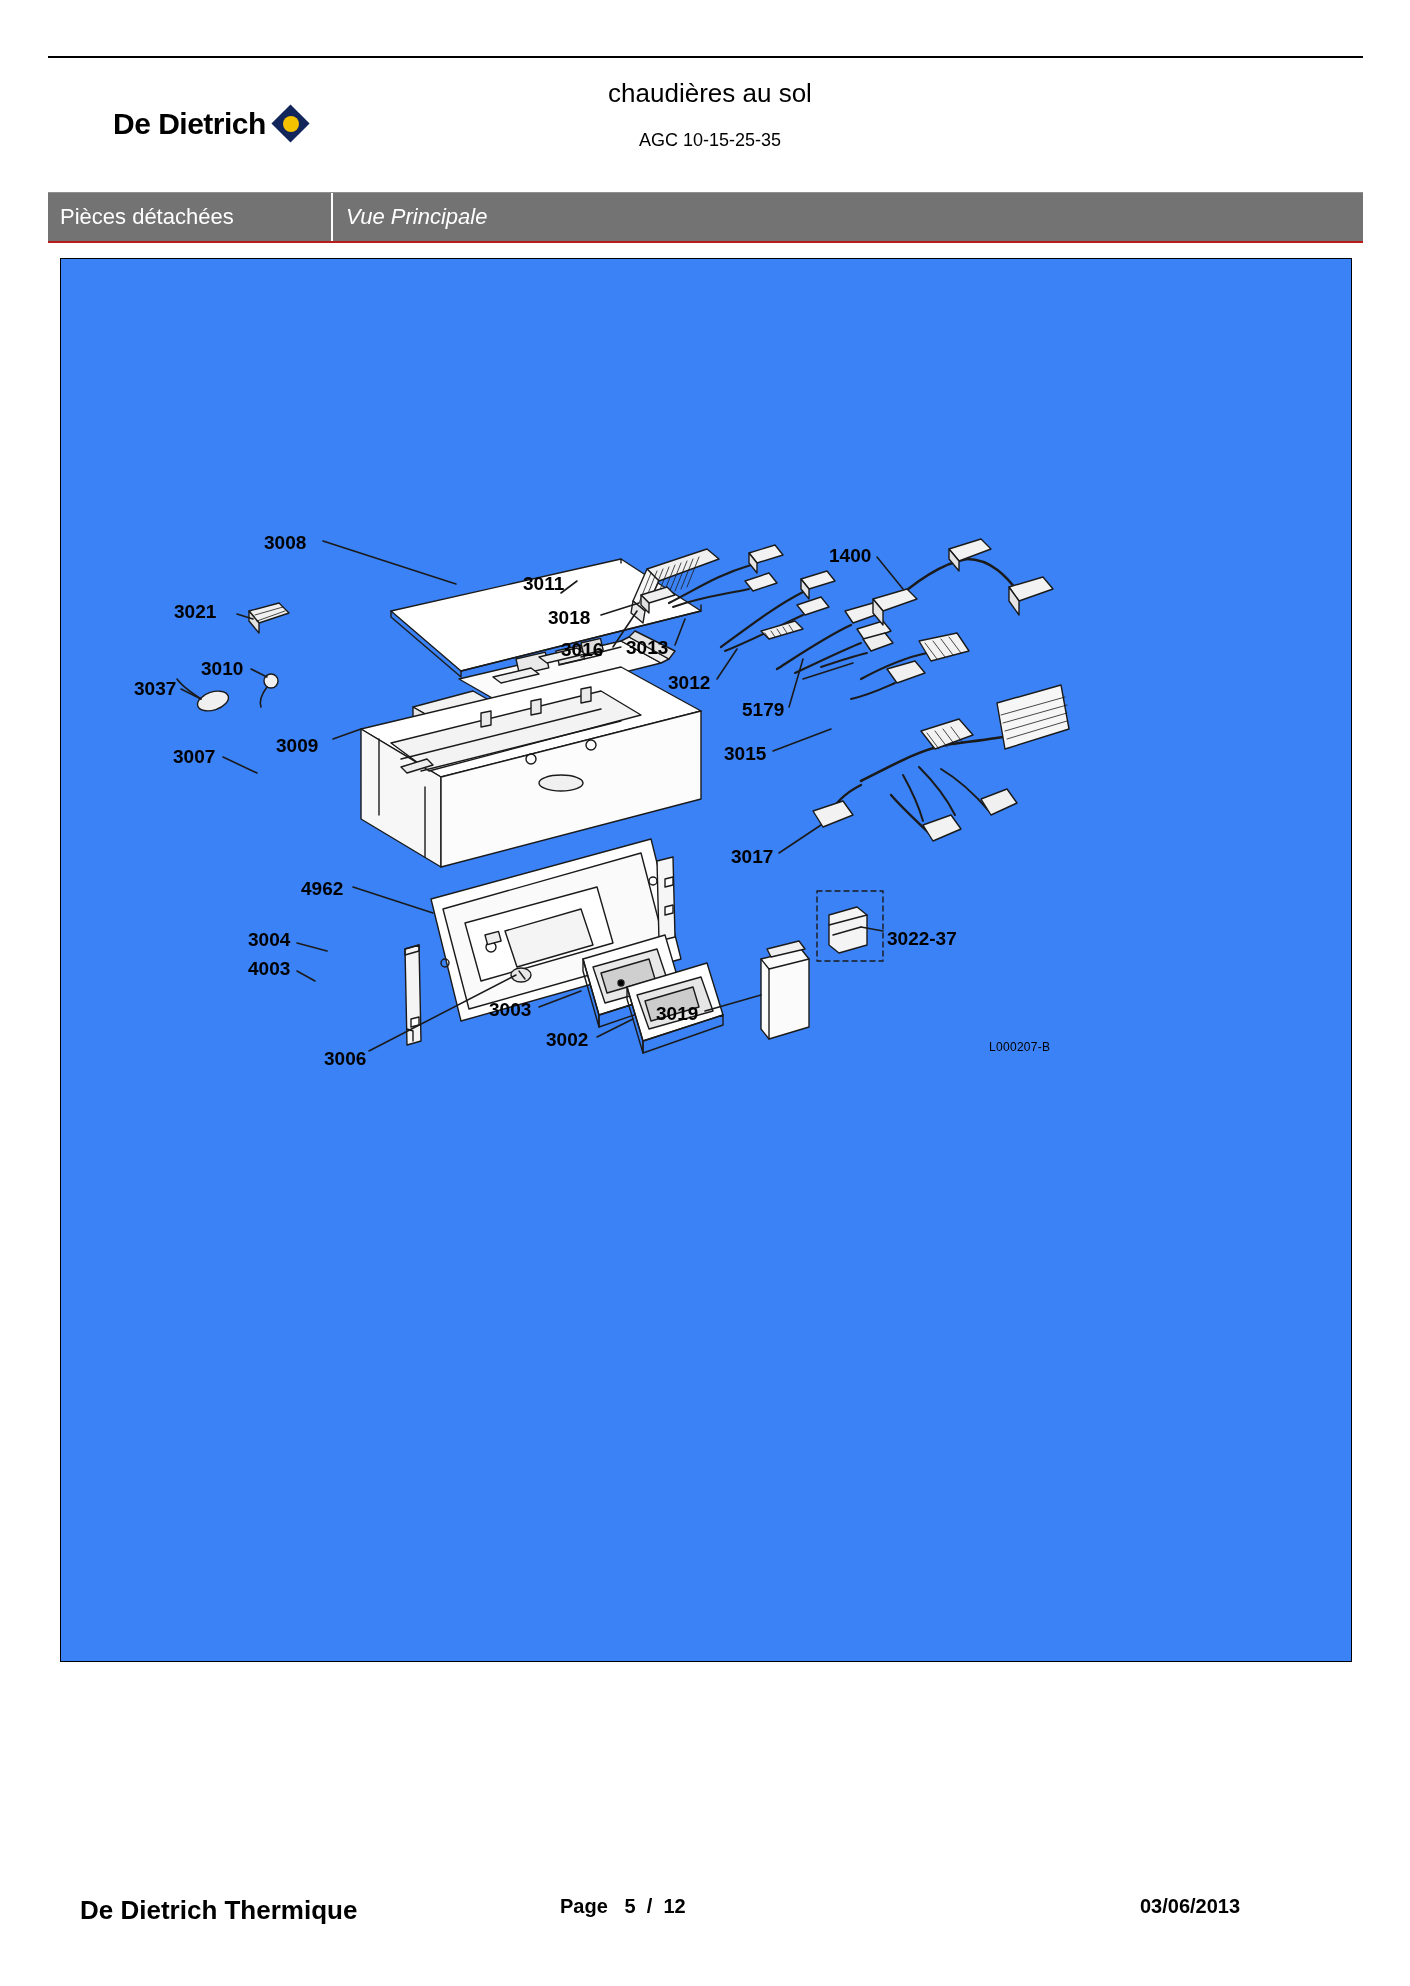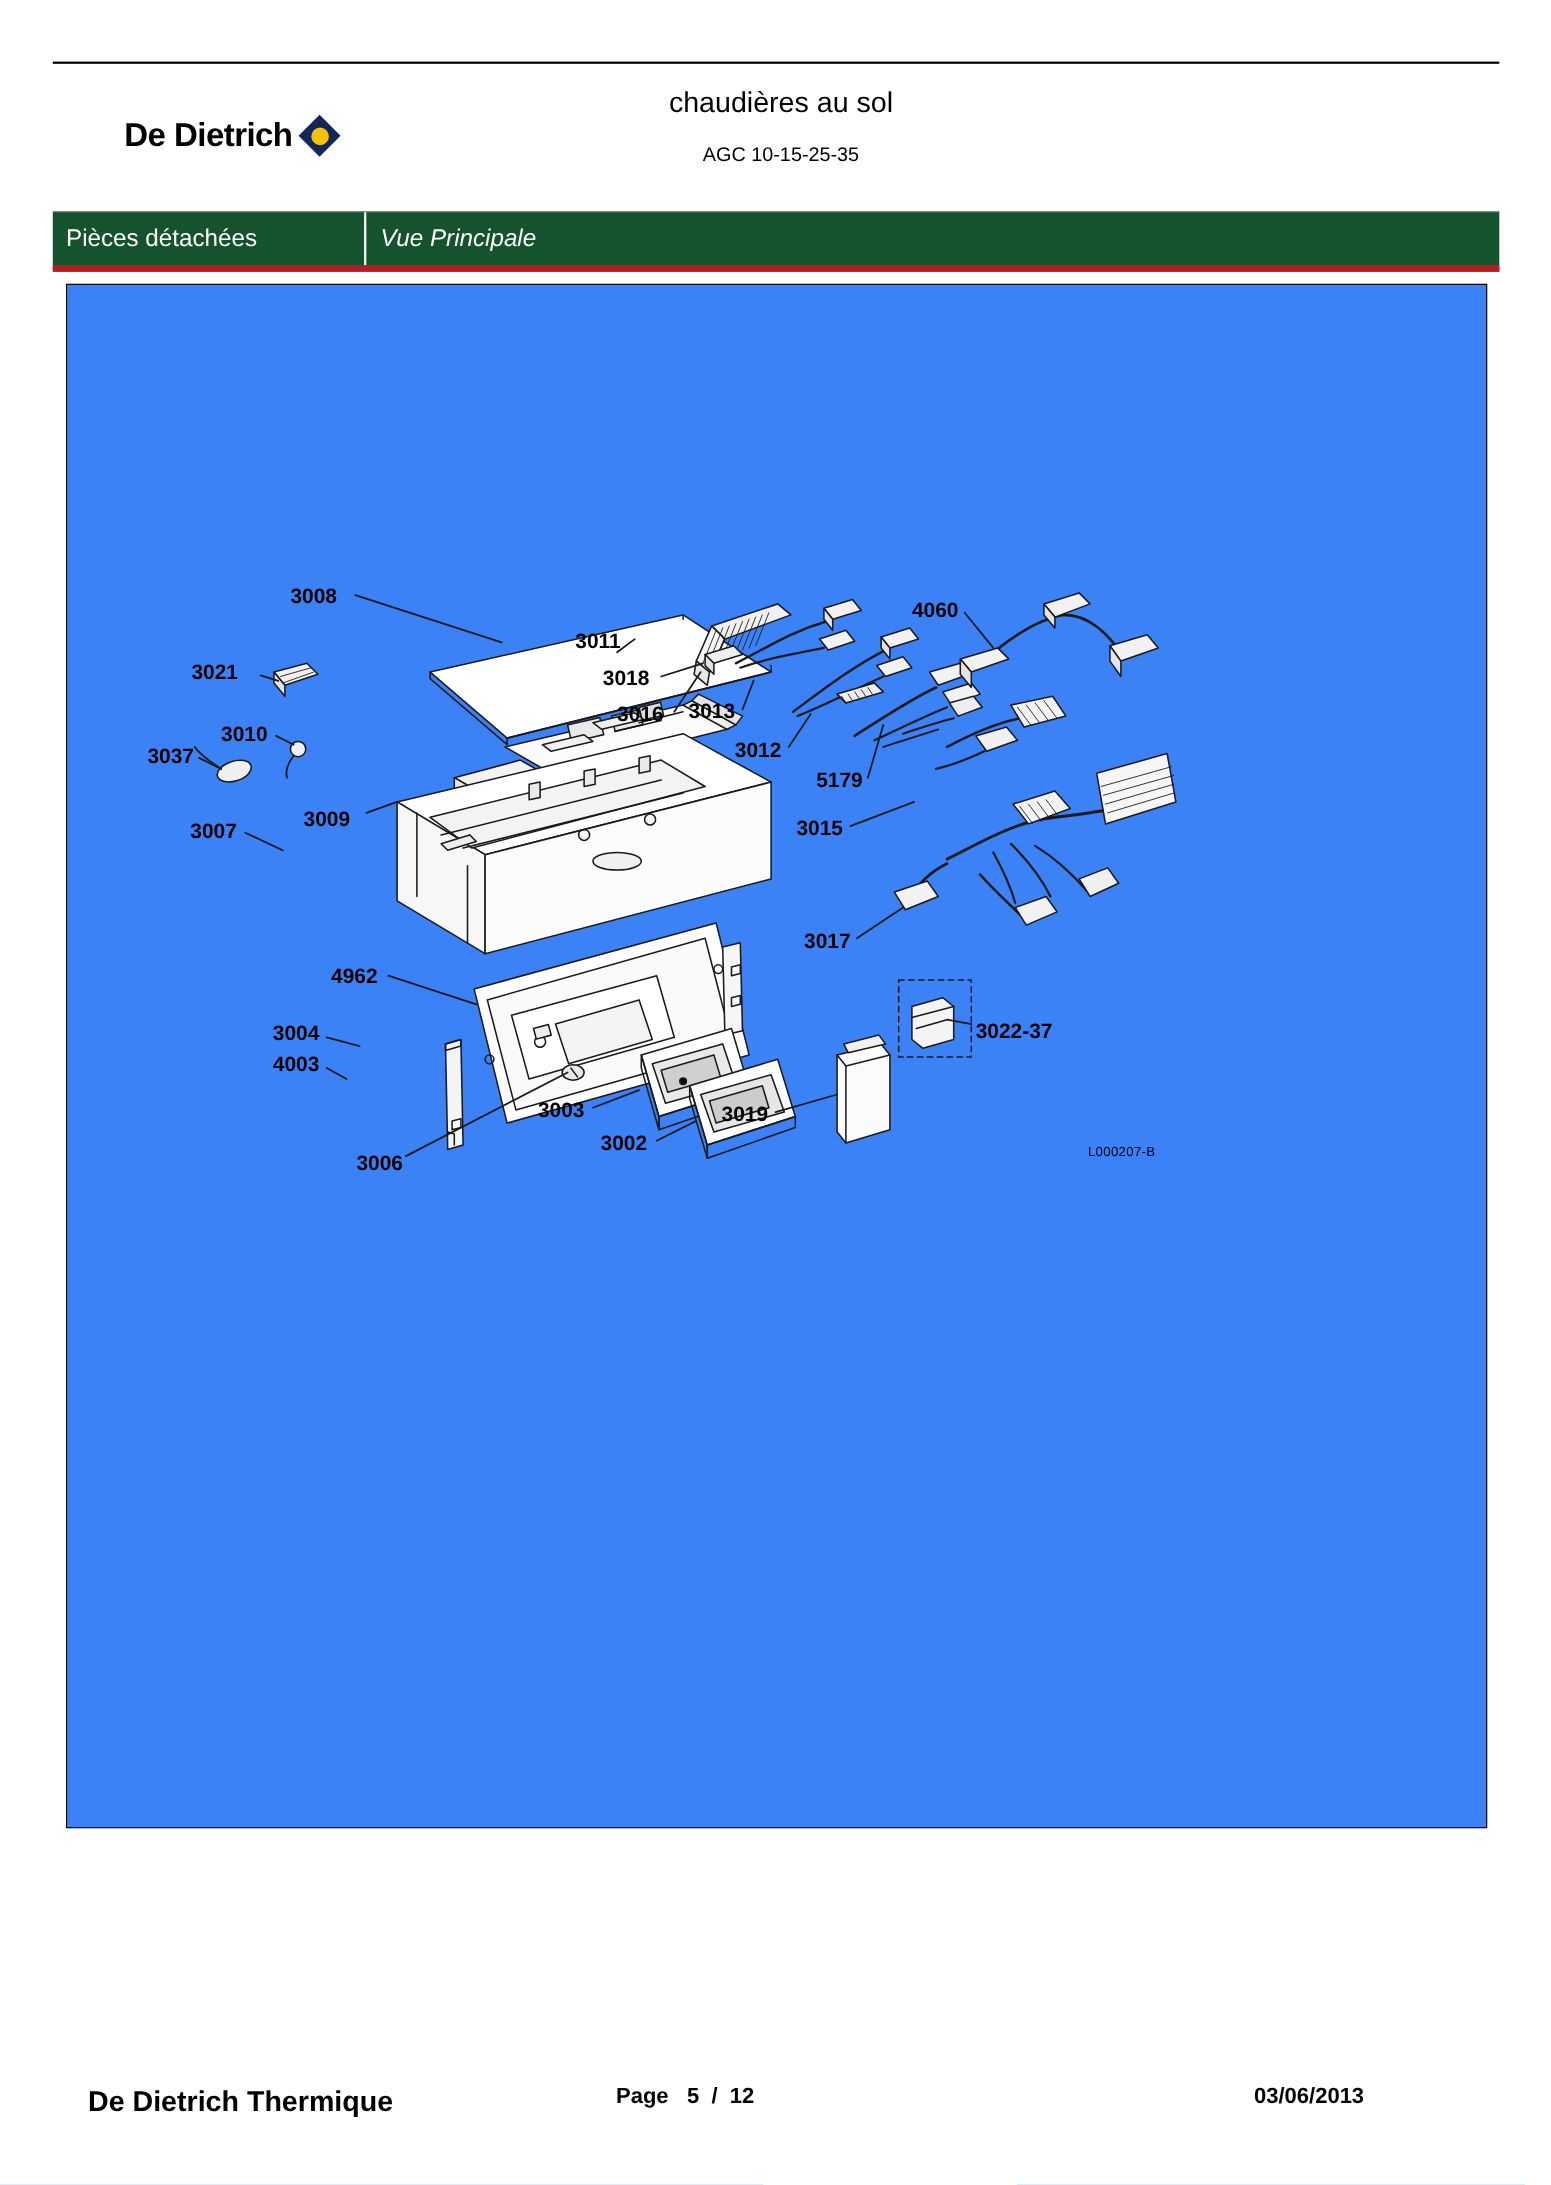--- a/index.html
+++ b/index.html
@@ -94,9 +94,9 @@
     top: 192px;
     width: 1315px;
     height: 48px;
-    background: #14532d;
+    background: #737373;
     border-top: 1px solid #8f8f8f;
-    border-bottom: 6px solid #b91c1c;
+    border-bottom: 2px solid #b91c1c;
   }
   .band-left {
     position: absolute;

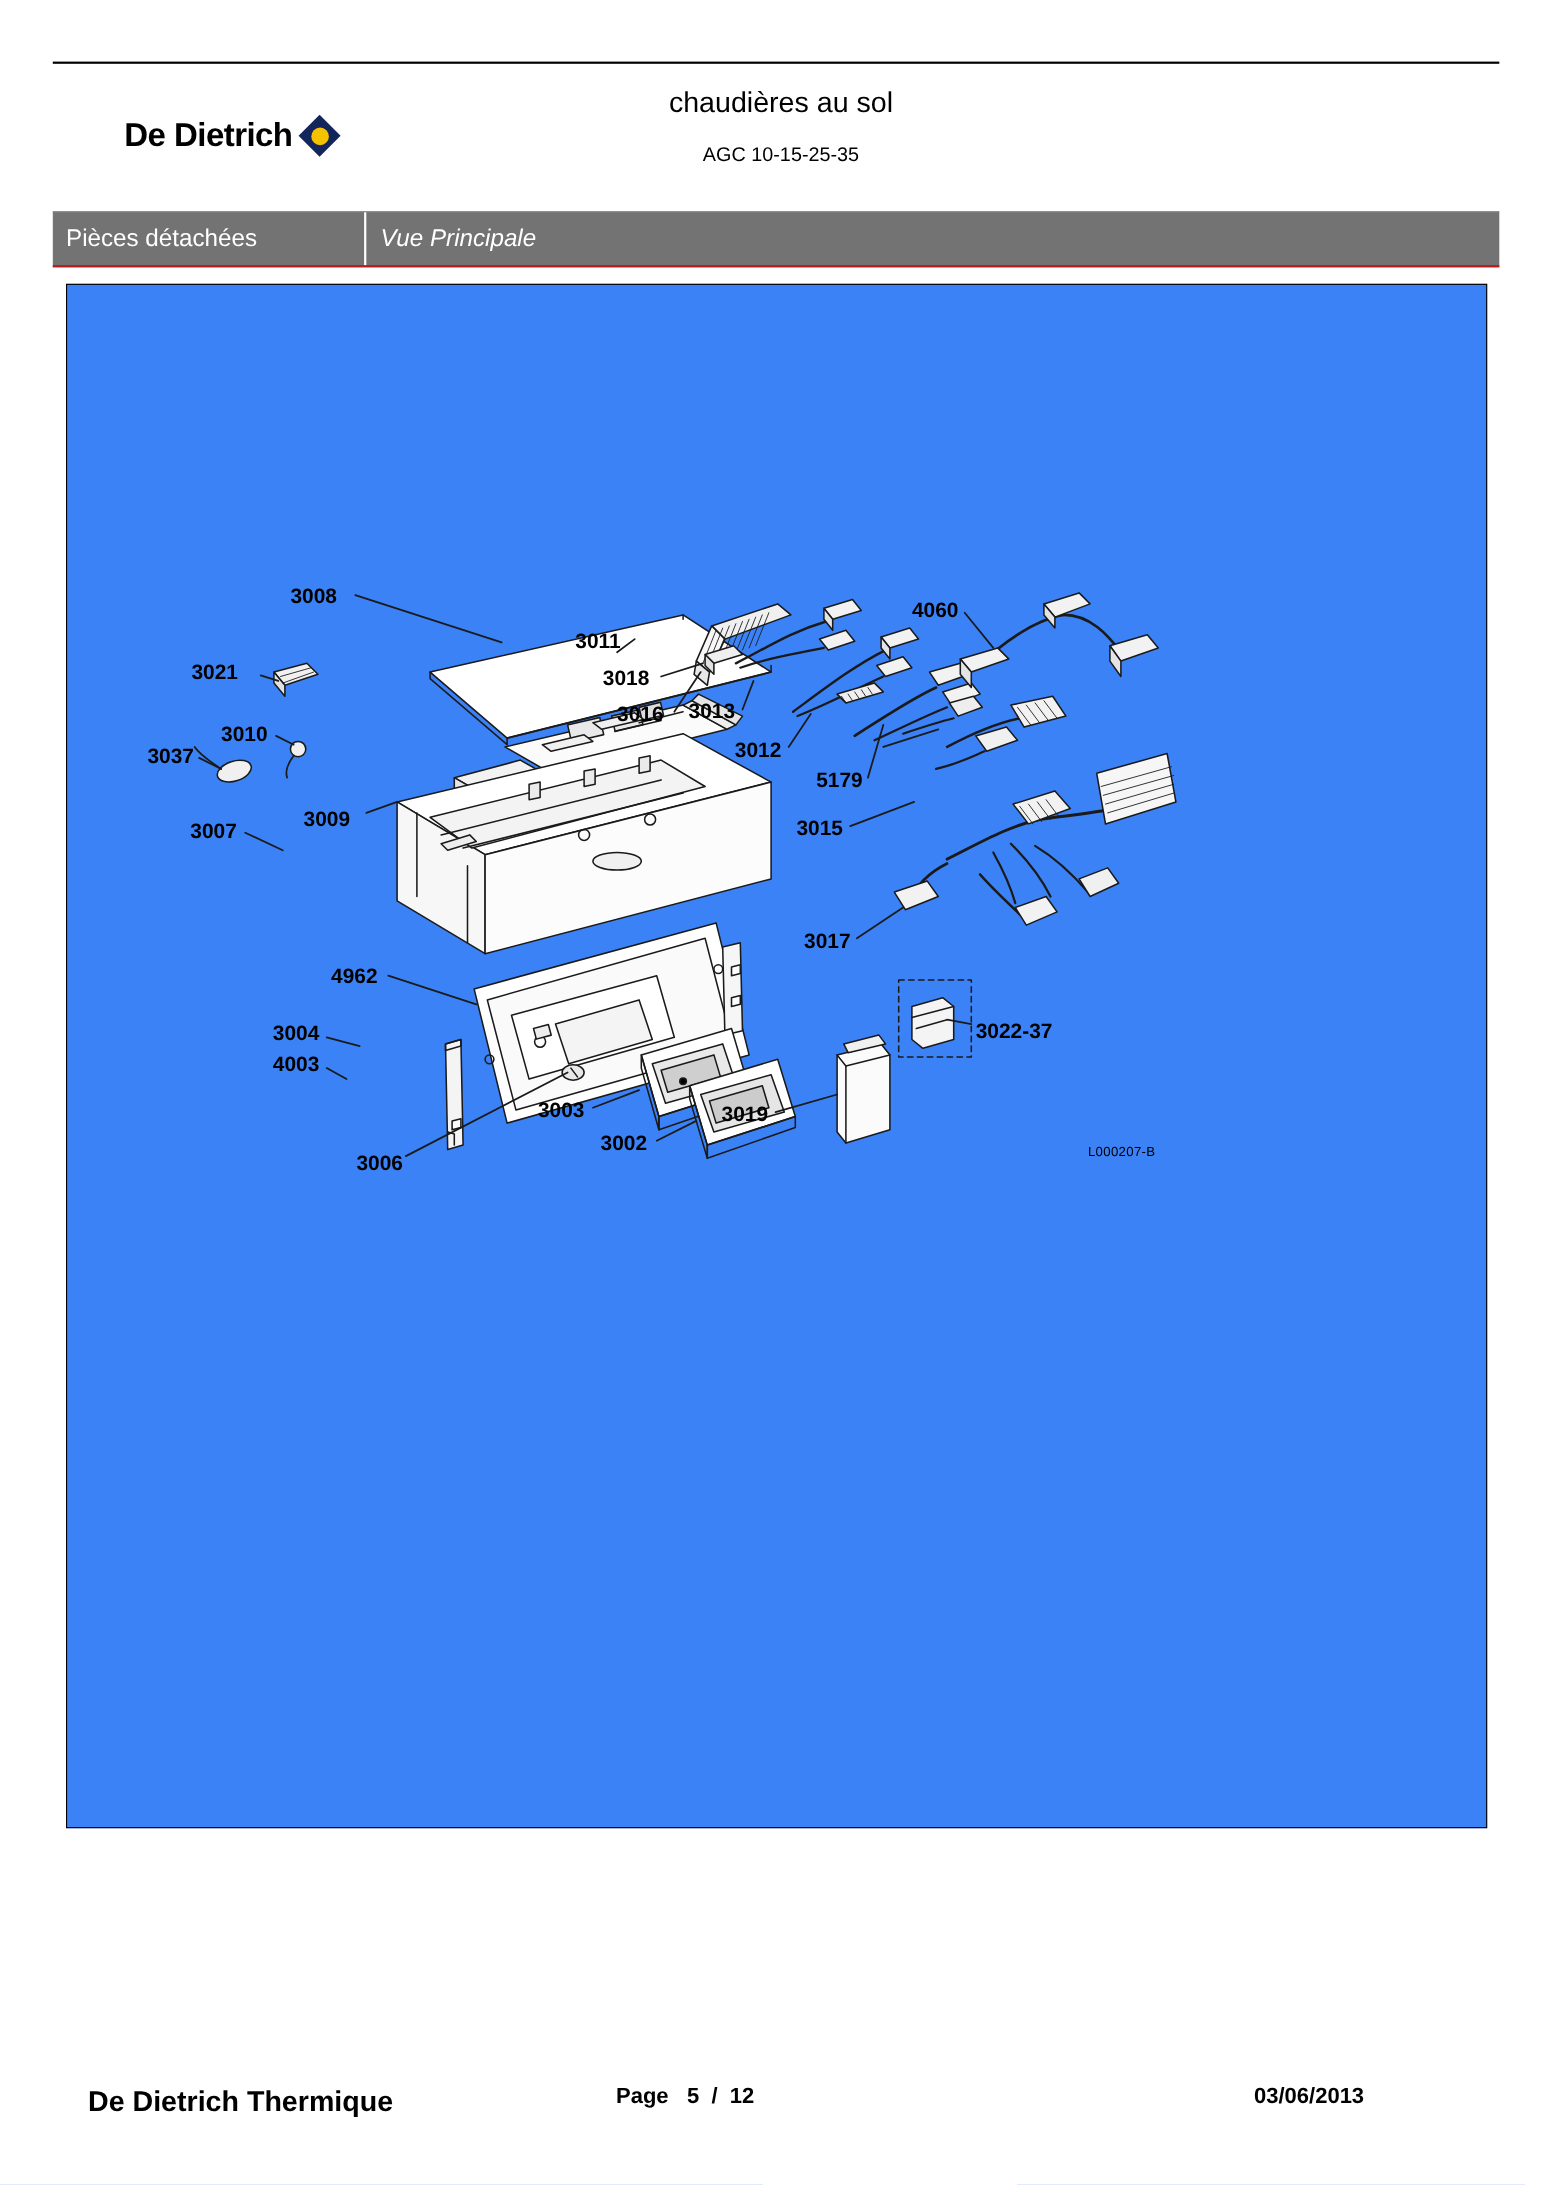--- a/index.html
+++ b/index.html
@@ -430,7 +430,7 @@
     <span class="lbl" style="left:565px; top:379px;">3013</span>
     <span class="lbl" style="left:607px; top:414px;">3012</span>
     <span class="lbl" style="left:681px; top:441px;">5179</span>
-    <span class="lbl" style="left:768px; top:287px;">4060</span>
+    <span class="lbl" style="left:768px; top:287px;">1400</span>
     <span class="lbl" style="left:113px; top:343px;">3021</span>
     <span class="lbl" style="left:140px; top:400px;">3010</span>
     <span class="lbl" style="left:73px; top:420px;">3037</span>

